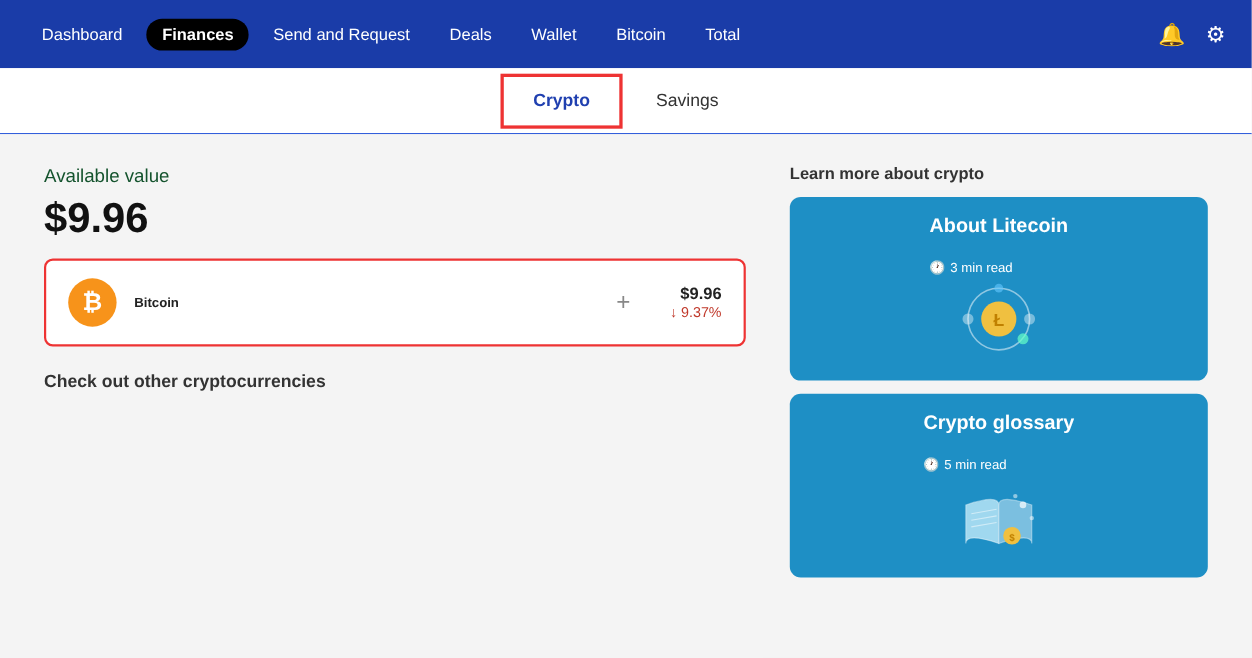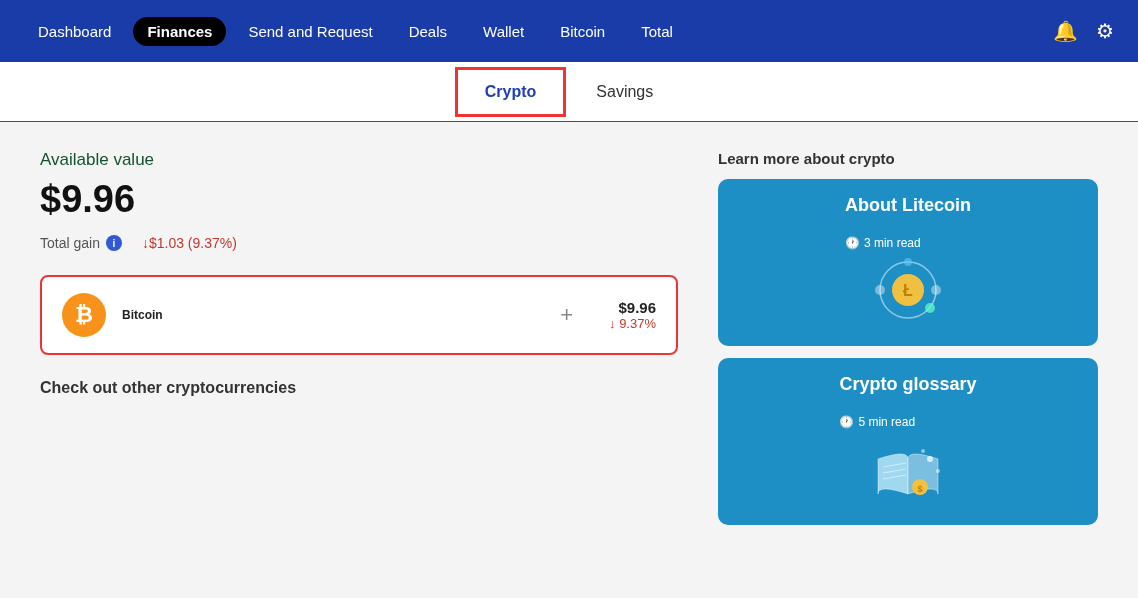--- a/index.html
+++ b/index.html
@@ -261,13 +261,6 @@
     <div class="available-label">Available value</div>
     <div class="available-value">$9.96</div>
 
-    <div class="total-gain-row">
-      <div class="total-gain-label">
-        <span>Total gain</span>
-        <span class="info-icon">i</span>
-      </div>
-      <div class="total-gain-value">↓$1.03 (9.37%)</div>
-    </div>
 
     <div class="crypto-card">
       <div class="btc-icon">₿</div>

